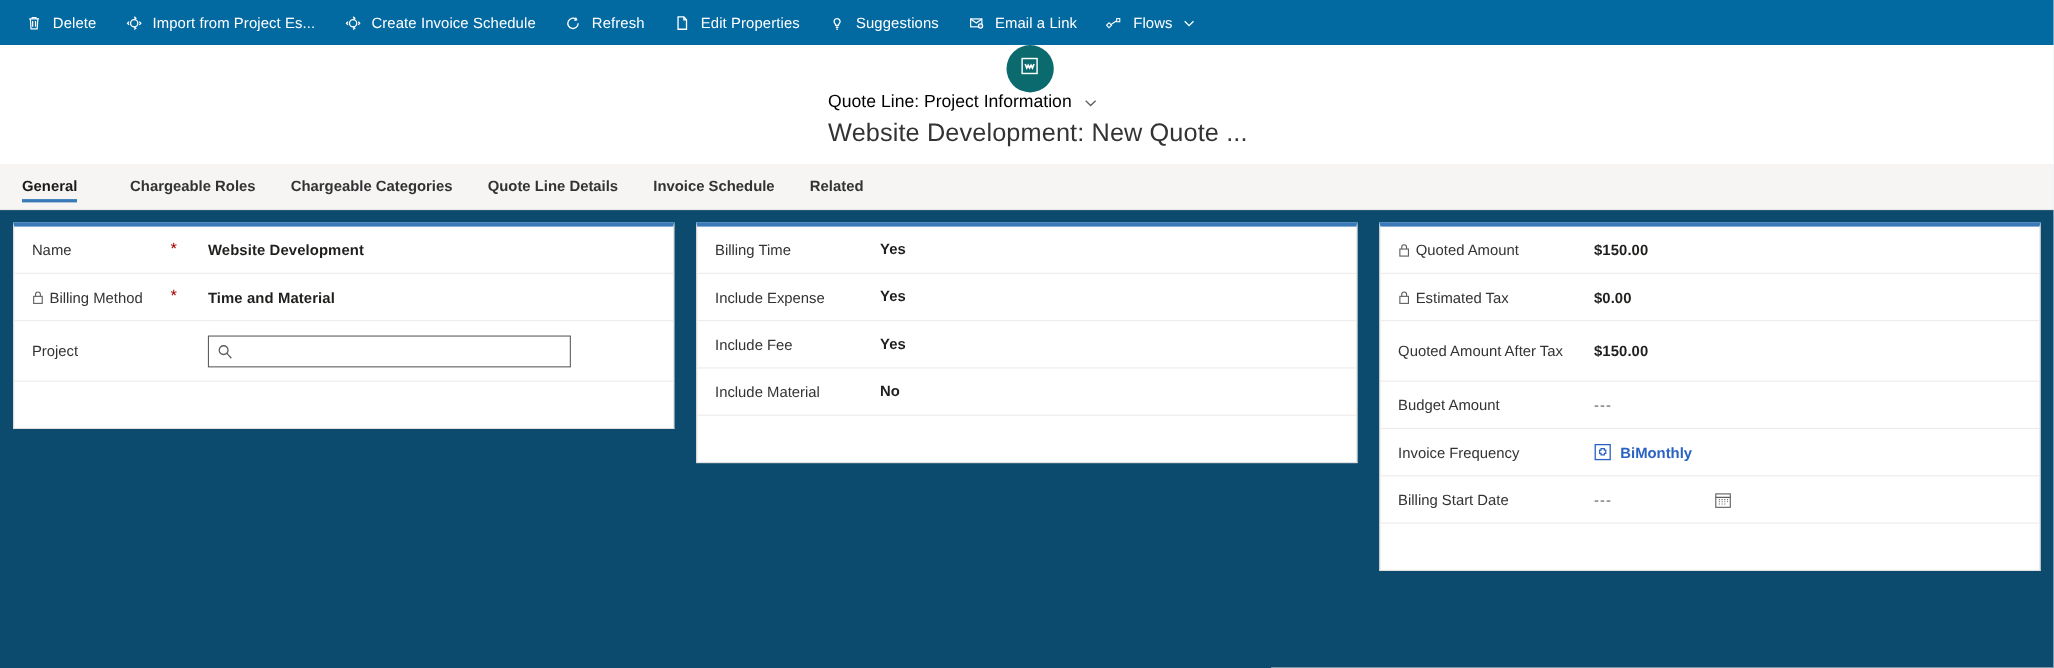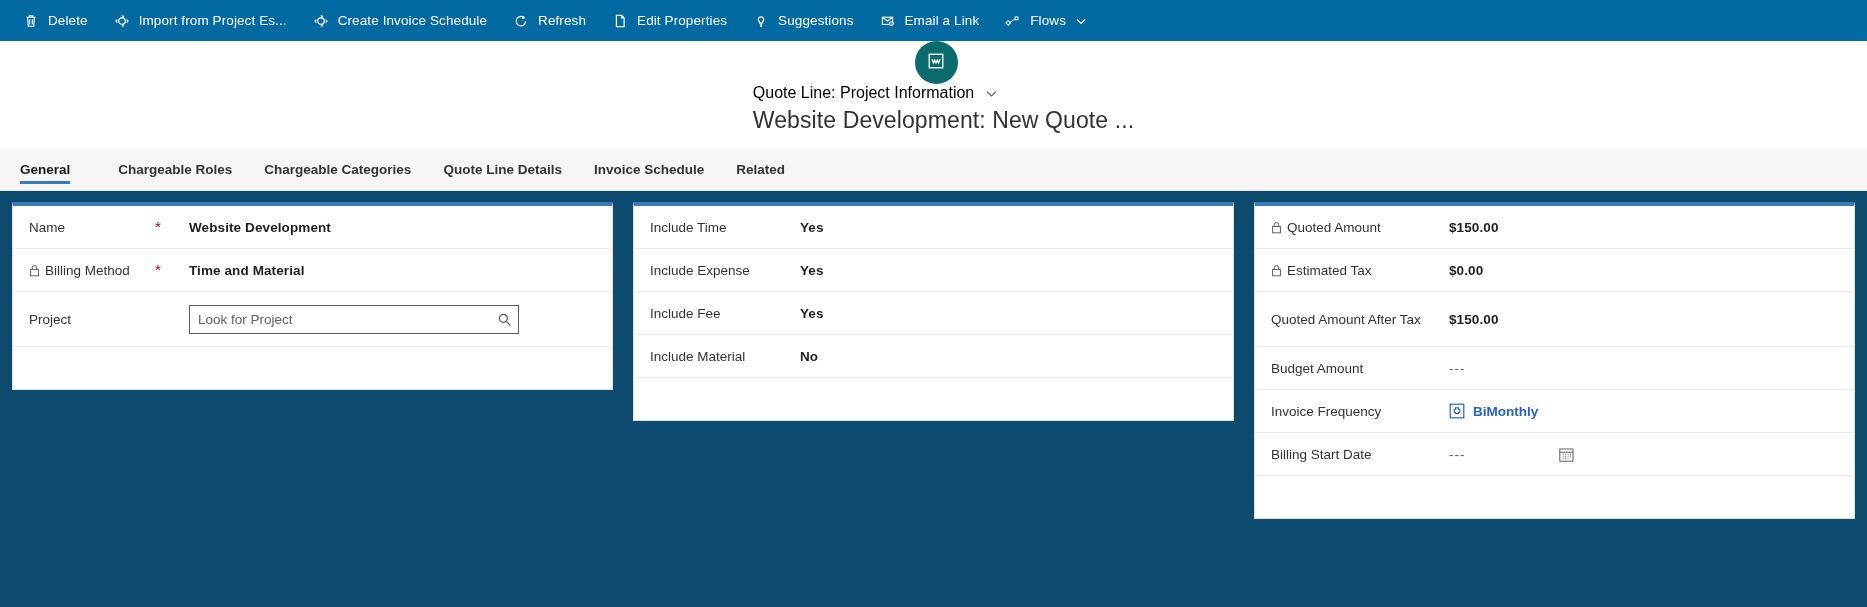--- a/index.html
+++ b/index.html
@@ -450,7 +450,7 @@
 
       <div class="frow">
         <div class="flabel">
-          <span>Include Time</span>
+          <span>Billing Time</span>
         </div>
         <div class="val-col">
           <span class="fvalue">Yes</span>

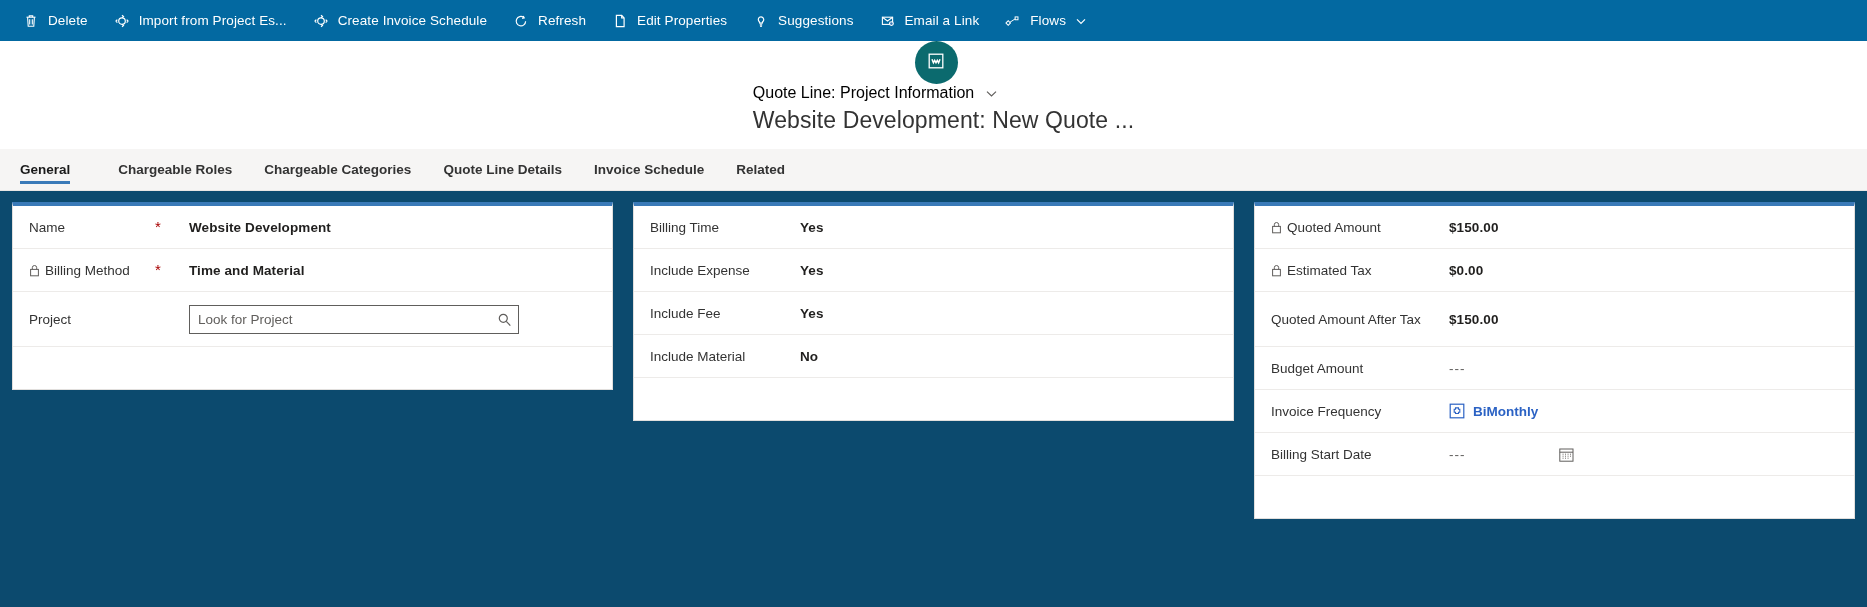--- a/index.html
+++ b/index.html
@@ -428,7 +428,6 @@
         <div class="req-col"></div>
         <div class="val-col">
           <div class="lookup">
-            <input type="text" value="" placeholder="Look for Project" style="">
             <span class="lookup-btn">
               <svg width="15" height="15" viewBox="0 0 15 15">
                   <g fill="none" stroke="#605e5c" stroke-width="1.2">

